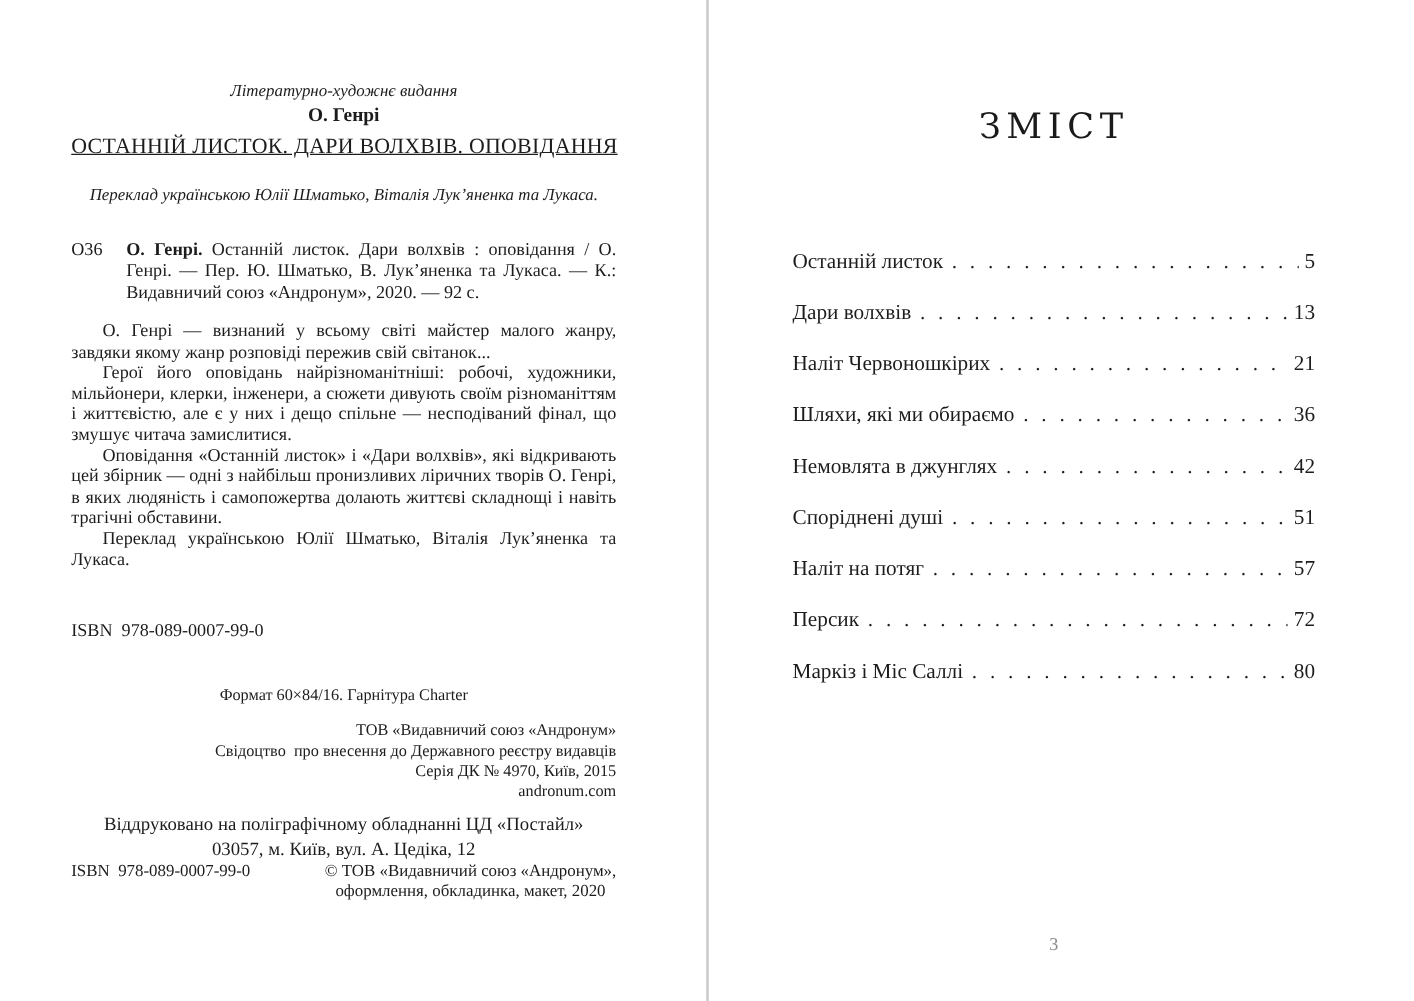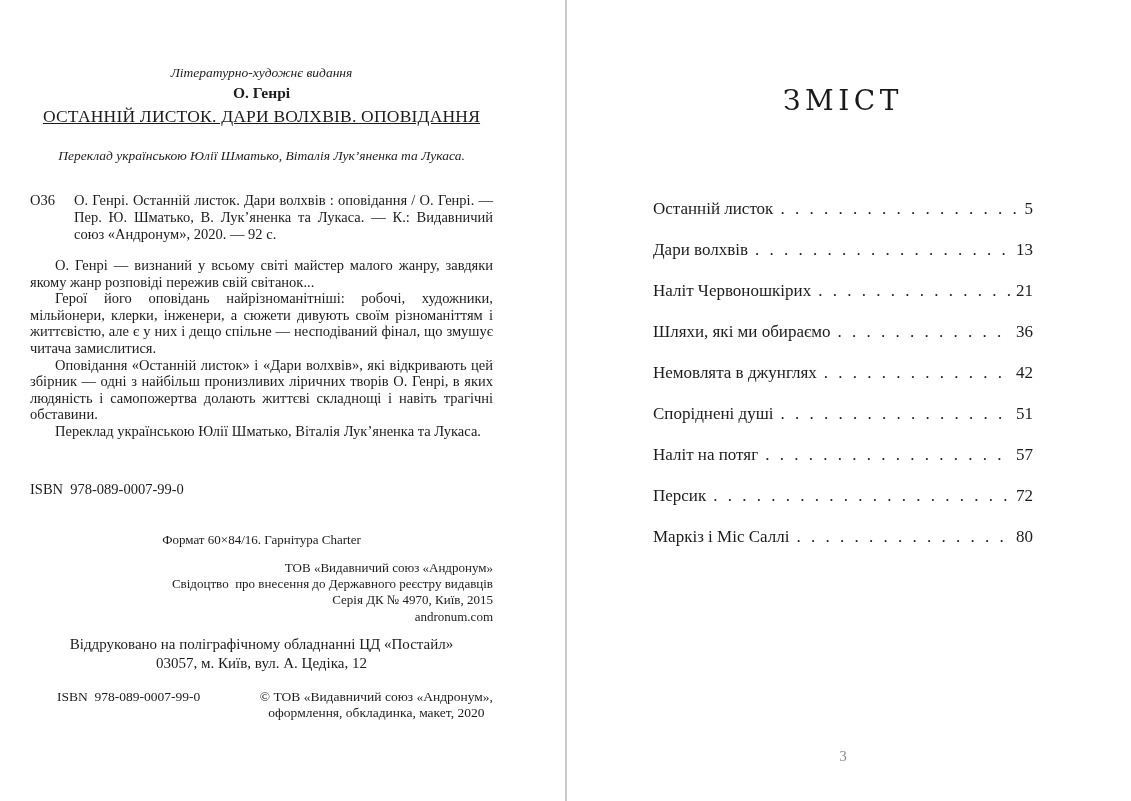--- a/index.html
+++ b/index.html
@@ -16,7 +16,7 @@
     background: #ffffff;
   }
   .page { position: relative; height: 801px; }
-  .page-left  { width: 565px; padding: 0 72px 0 30px; }
+  .page-left  { width: 565px; padding: 0 72px 0 57px; }
   .divider    { width: 2px; height: 801px; background: #c9c9c9; flex: none; }
   .page-right { width: 552px; padding: 0 86px; }
 

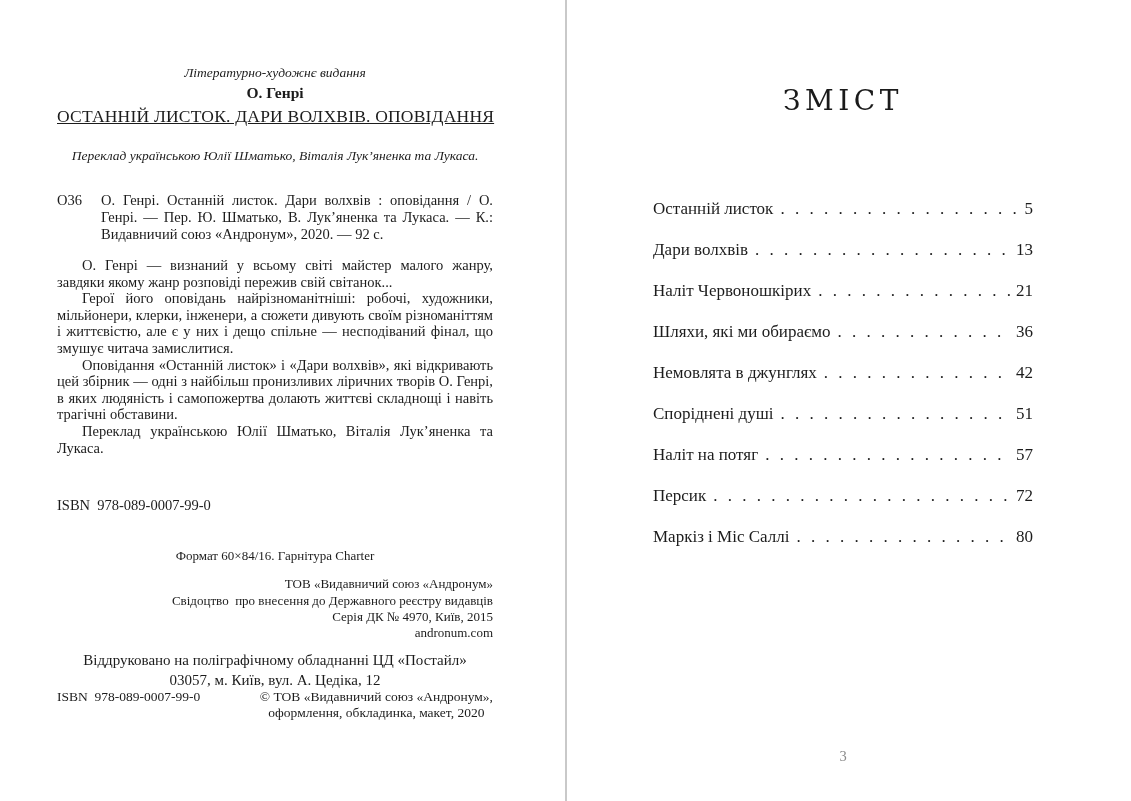--- a/index.html
+++ b/index.html
@@ -18,7 +18,7 @@
   .page { position: relative; height: 801px; }
   .page-left  { width: 565px; padding: 0 72px 0 57px; }
   .divider    { width: 2px; height: 801px; background: #c9c9c9; flex: none; }
-  .page-right { width: 552px; padding: 0 86px; }
+  .page-right { width: 552px; padding: 0 67px; }
 
   
   .head { margin-top: 64px; text-align: center; line-height: 1.28; }

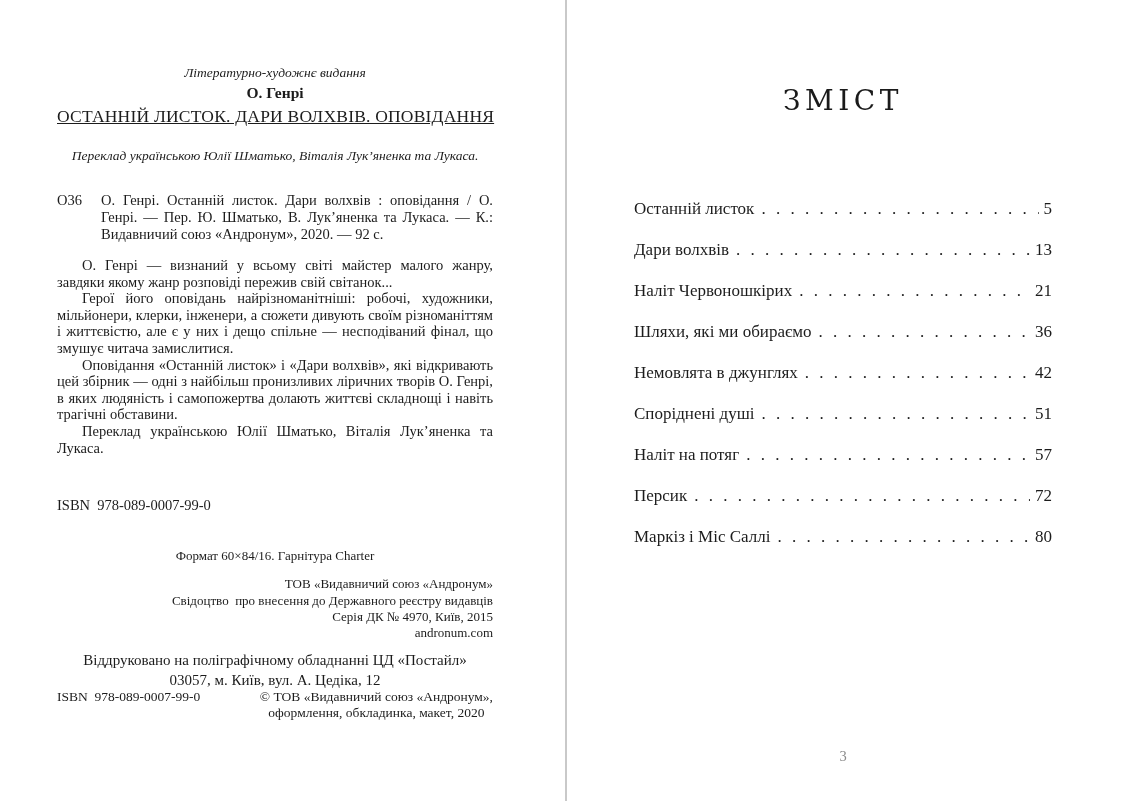--- a/index.html
+++ b/index.html
@@ -30,7 +30,7 @@
   .catalog { display: flex; margin-top: 27px; font-size: 14.5px; line-height: 1.18; }
   .catalog-code { width: 44px; flex: none; }
   .catalog-text { flex: 1; text-align: justify; }
-  .catalog-text .lead { font-weight: normal; }
+  .catalog-text .lead { font-weight: bold; }
 
   .abstract { margin-top: 14px; font-size: 14.5px; line-height: 1.145; }
   .abstract p { text-align: justify; text-indent: 25px; }

